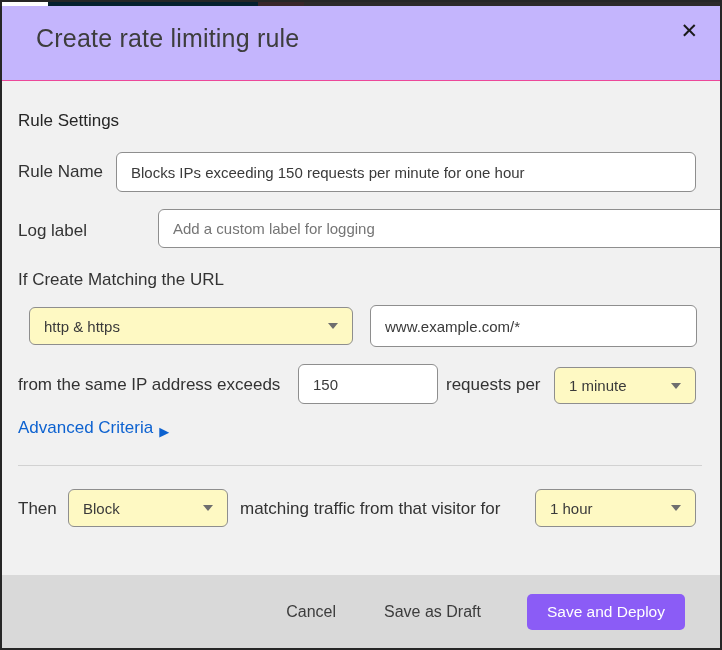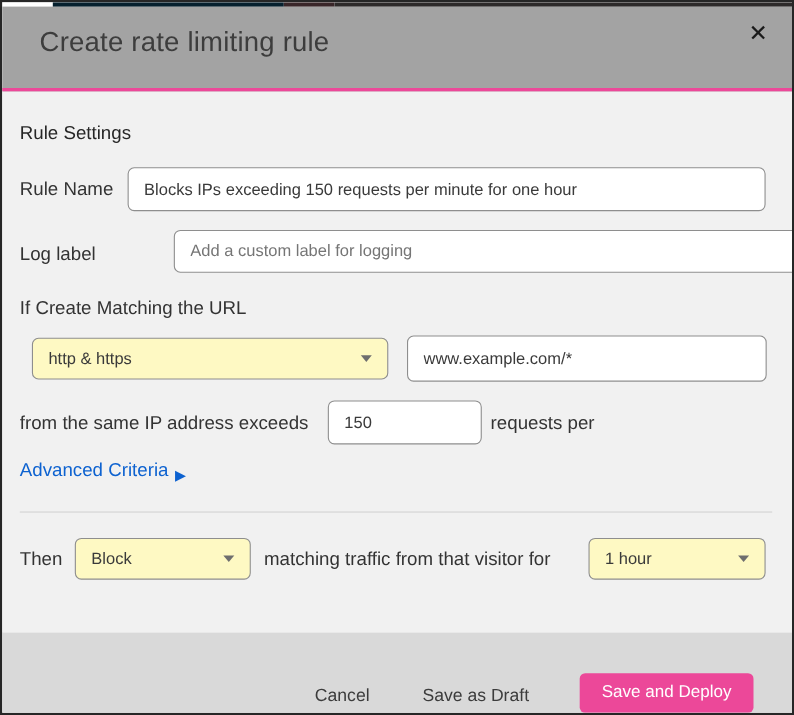--- a/index.html
+++ b/index.html
@@ -16,8 +16,8 @@
   .sliver-dark{left:302px;right:0;background:#2d2a2a;}
 
   .header{
-    position:absolute;top:0;left:0;right:0;height:78px;background:#a3a3a3;
-    border-bottom:3px solid #ec4899;z-index:2;
+    position:absolute;top:0;left:0;right:0;height:78px;background:#c4b5fd;
+    border-bottom:1px solid #ec4899;z-index:2;
   }
   .title{
     position:absolute;left:34px;top:22px;font-size:25px;color:#3d3d3d;

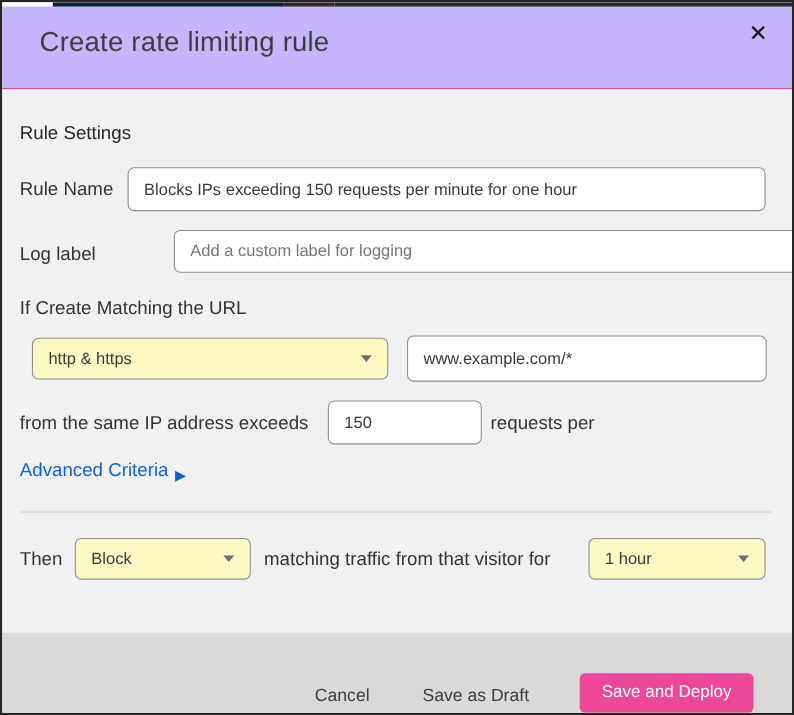--- a/index.html
+++ b/index.html
@@ -116,6 +116,10 @@
     <div class="txtline" style="left:16px;top:294px;">from the same IP address exceeds</div>
     <input class="tbox" style="left: 296px; top: 283px; width: 140px; height: 40px;" value="150">
     <div class="txtline" style="left:444px;top:294px;">requests per</div>
+    <div class="select" style="left:552px;top:286px;width:142px;height:37px;">
+      <span>1 minute</span>
+      <span class="caret"></span>
+    </div>
 
     <a class="adv-link">
       <span>Advanced Criteria</span>

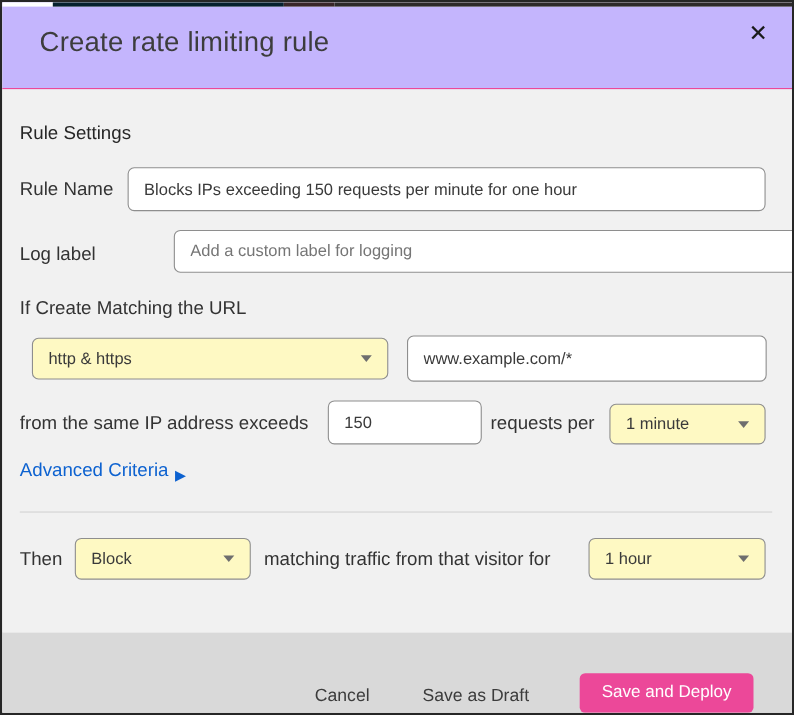--- a/index.html
+++ b/index.html
@@ -66,7 +66,7 @@
 
   .footer{
     position:absolute;left:0;right:0;bottom:0;height:73px;background:#d9d9d9;
-    display:flex;align-items:flex-end;justify-content:flex-end;gap:44px;
+    display:flex;align-items:center;justify-content:flex-end;gap:44px;
     padding-right:35px;box-sizing:border-box;z-index:2;
   }
   .text-btn{

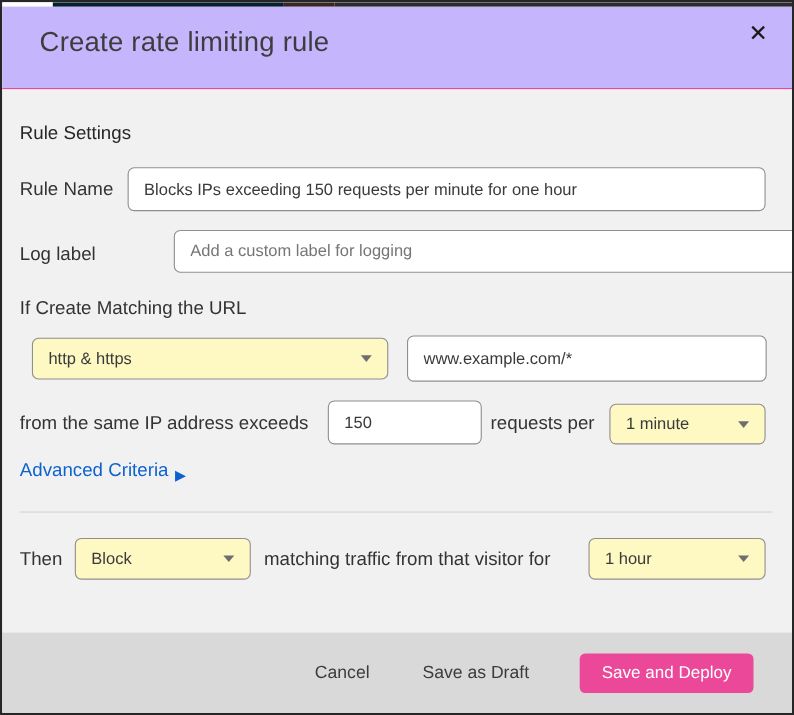--- a/index.html
+++ b/index.html
@@ -74,7 +74,7 @@
     font-size:16px;color:#3c3c3c;cursor:pointer;padding:6px 2px;
   }
   .primary-btn{
-    background:#ec4899;border:none;border-radius:5px;color:#ffffff;
+    background:#8b5cf6;border:none;border-radius:5px;color:#ffffff;
     font-family:"Liberation Sans",sans-serif;font-size:15.5px;
     padding:9px 20px;cursor:pointer;
   }

